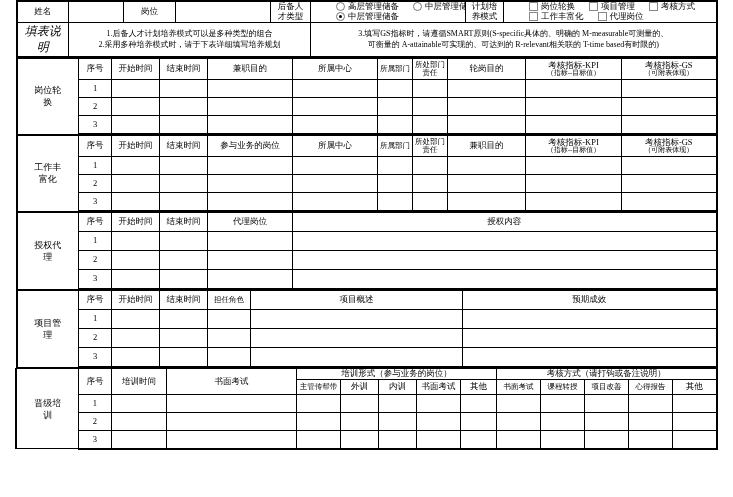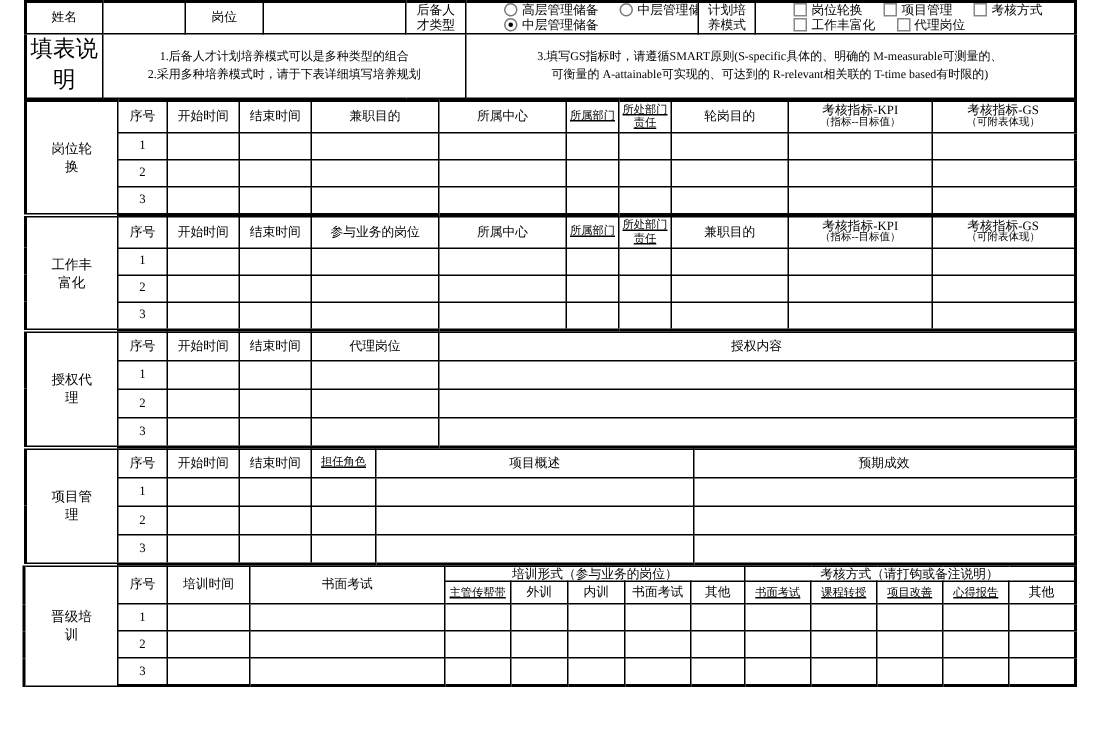--- a/index.html
+++ b/index.html
@@ -69,8 +69,9 @@
   .tiny { font-size: 7.5px; text-decoration: underline; }
 
   .note-label {
-    font-size: 15px;
+    font-size: 12px;
     line-height: 1.4;
+    font-style: italic;
   }
   .note-body {
     text-align: left;

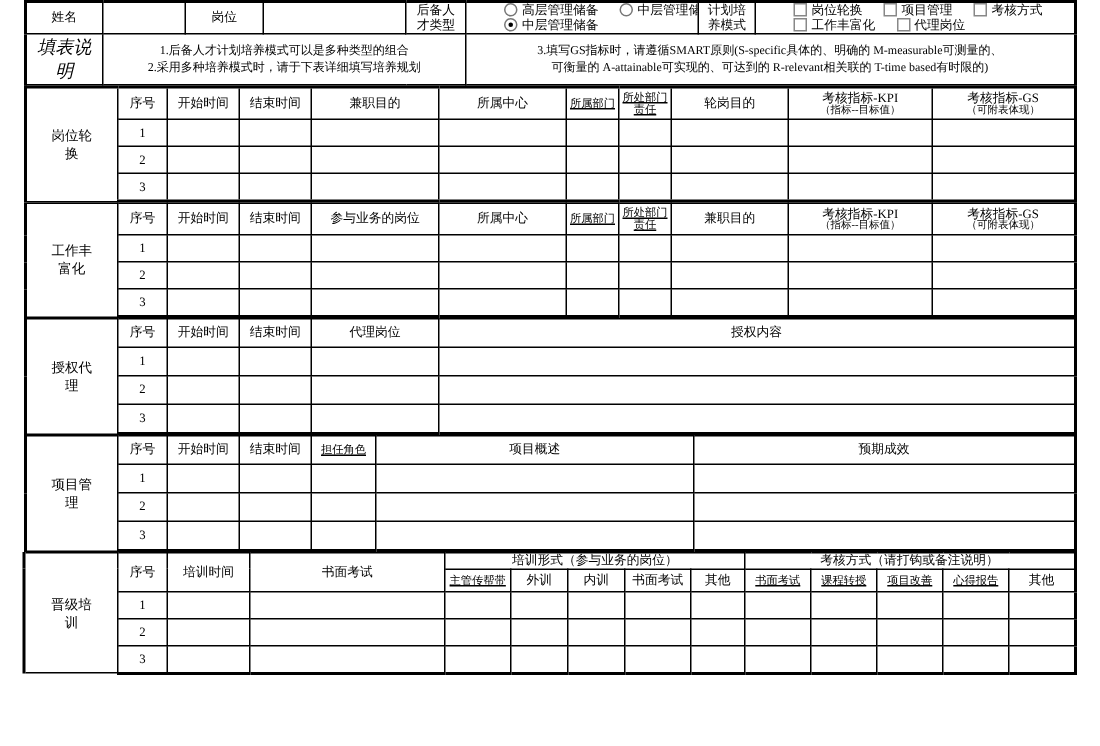--- a/index.html
+++ b/index.html
@@ -66,7 +66,7 @@
     line-height: 1.05;
     margin-top: -1px;
   }
-  .tiny { font-size: 7.5px; text-decoration: underline; }
+  .tiny { font-size: 7.5px; }
 
   .note-label {
     font-size: 12px;

